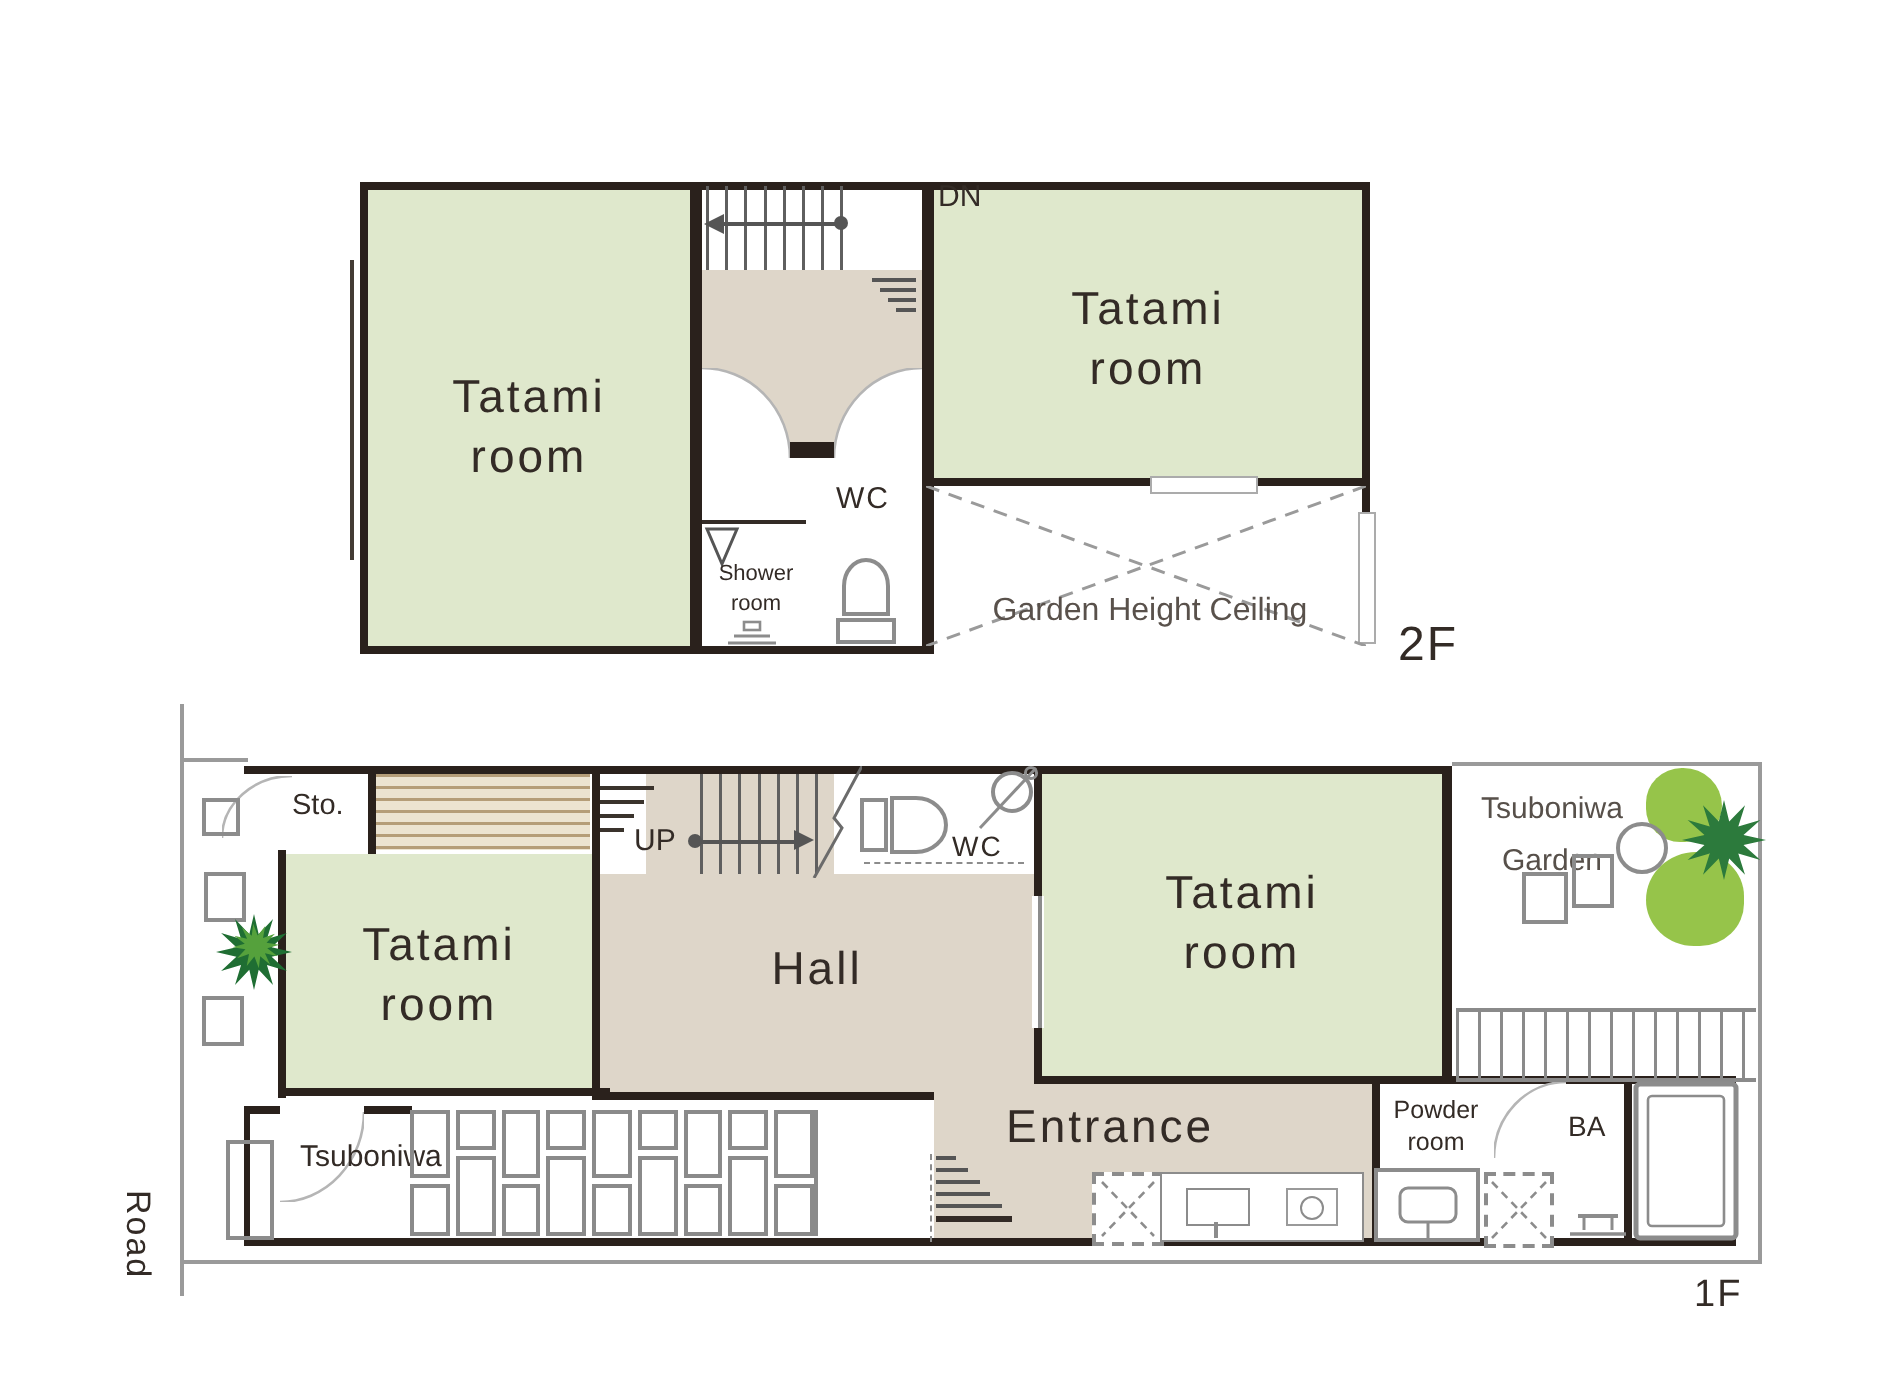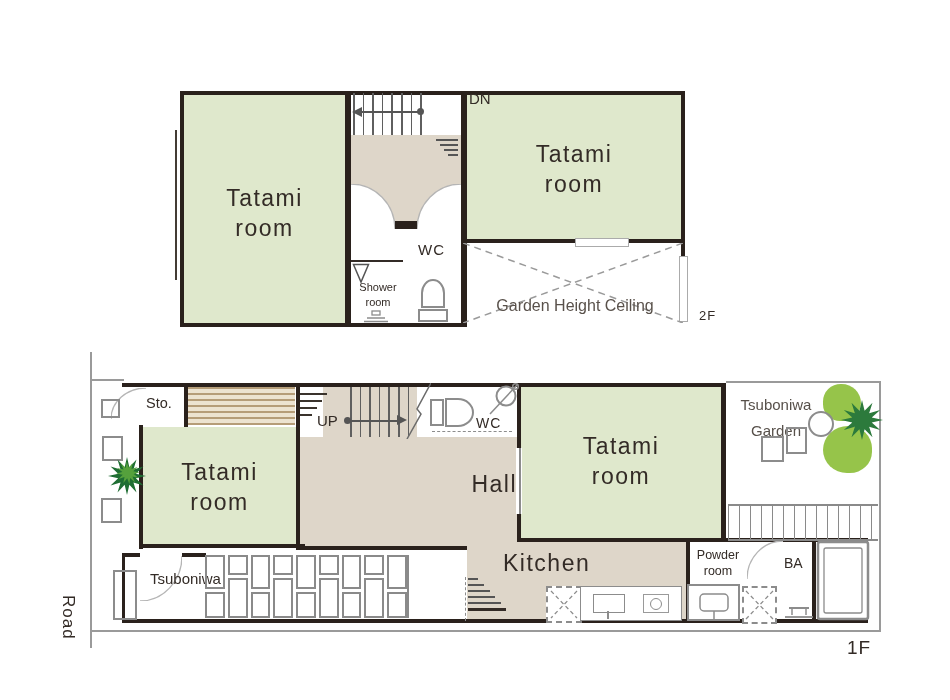--- a/index.html
+++ b/index.html
@@ -102,7 +102,7 @@
     </svg>
     <div class="lbl ctr" style="left:467px;top:296px;width:216px;font-size:16px;color:#59514b;">Garden Height Ceiling</div>
 
-    <div class="lbl" style="left:699px;top:308px;font-size:13px;letter-spacing:1px;">2F</div>
+    <div class="lbl" style="left:699px;top:308px;font-size:24px;letter-spacing:1px;">2F</div>
   </div>
 
   <div>

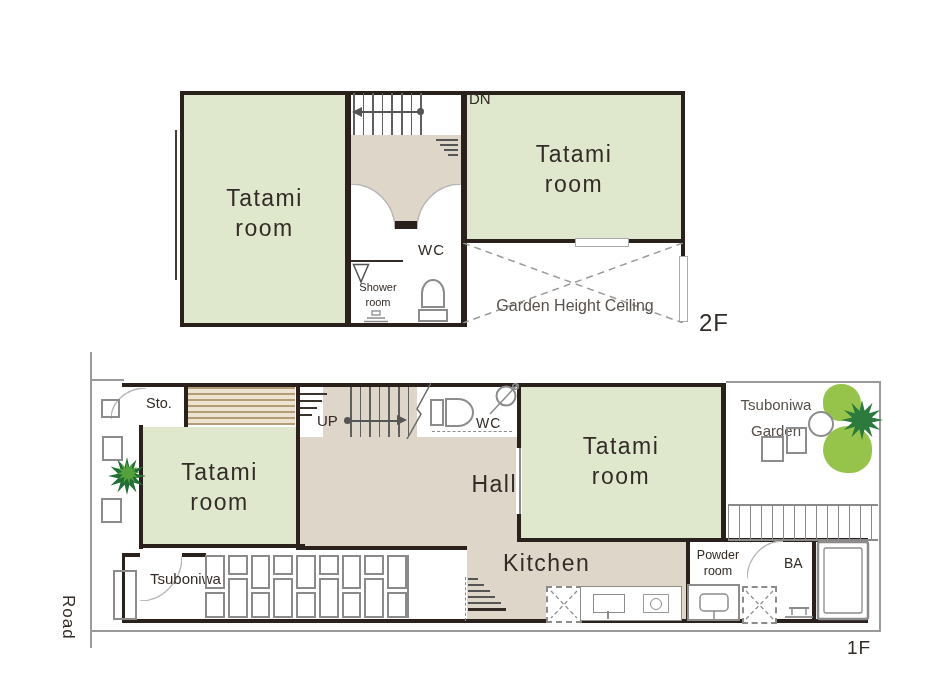--- a/index.html
+++ b/index.html
@@ -173,7 +173,7 @@
 
     <div class="lbl ctr room-lbl" style="left:143px;top:458px;width:153px;"><span>Tatami</span><br><span>room</span></div>
     <div class="lbl ctr room-lbl" style="left:521px;top:432px;width:200px;"><span>Tatami</span><br><span>room</span></div>
-    <div class="lbl ctr room-lbl" style="left:300px;top:470px;width:217px;text-align:right;">Hall</div>
+    <div class="lbl ctr room-lbl" style="left:300px;top:470px;width:217px;">Hall</div>
     <div class="lbl room-lbl" style="left:503px;top:549px;">Kitchen</div>
 
     <div class="lbl ctr" style="left:728px;top:392px;width:96px;font-size:15px;line-height:1.75;color:#57504a;"><span>Tsuboniwa</span><br><span>Garden</span></div>

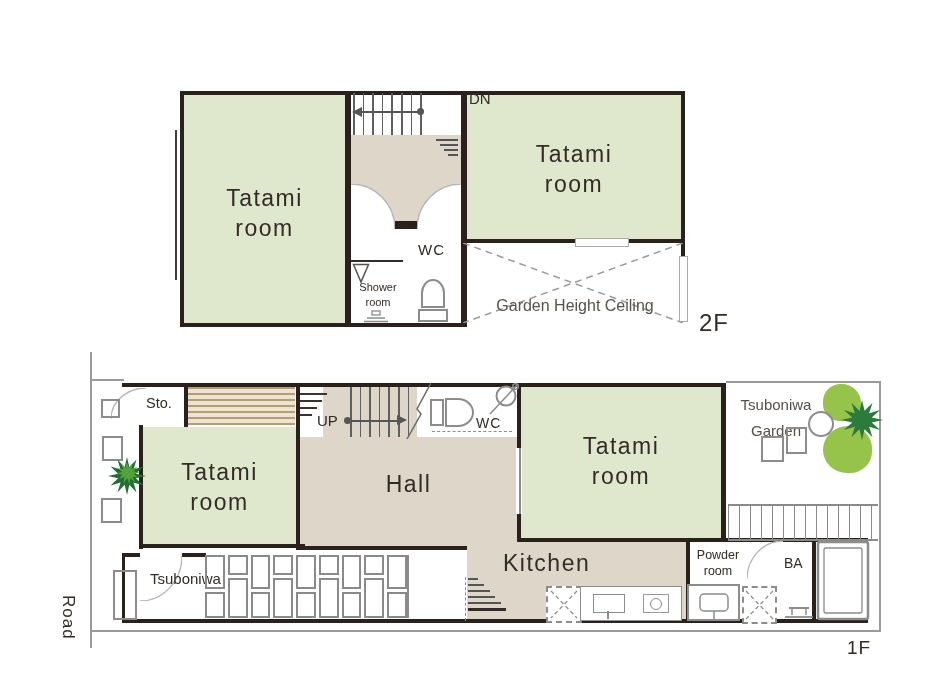--- a/index.html
+++ b/index.html
@@ -174,7 +174,7 @@
     <div class="lbl ctr room-lbl" style="left:143px;top:458px;width:153px;"><span>Tatami</span><br><span>room</span></div>
     <div class="lbl ctr room-lbl" style="left:521px;top:432px;width:200px;"><span>Tatami</span><br><span>room</span></div>
     <div class="lbl ctr room-lbl" style="left:300px;top:470px;width:217px;">Hall</div>
-    <div class="lbl room-lbl" style="left:503px;top:549px;">Kitchen</div>
+    <div class="lbl room-lbl" style="left:503px;top:549px;">Entrance</div>
 
     <div class="lbl ctr" style="left:728px;top:392px;width:96px;font-size:15px;line-height:1.75;color:#57504a;"><span>Tsuboniwa</span><br><span>Garden</span></div>
     <div class="bush" style="left:823px;top:384px;width:38px;height:37px;"></div>

